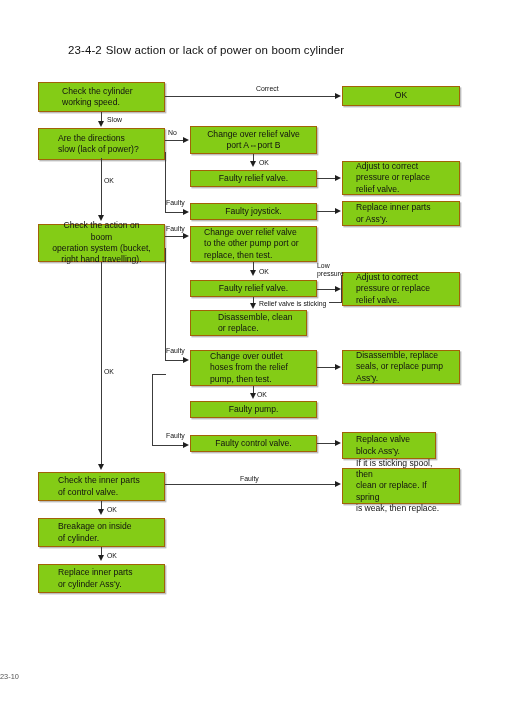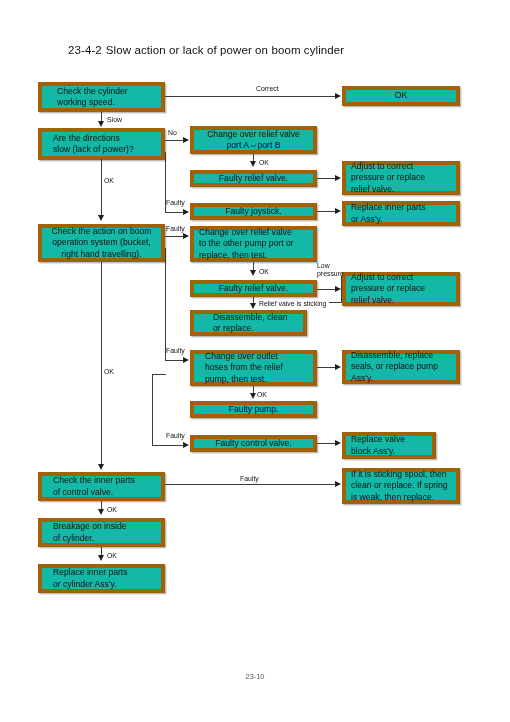--- a/index.html
+++ b/index.html
@@ -33,14 +33,14 @@
   .box {
     position: absolute;
     box-sizing: border-box;
-    border: 4px solid #a16207;
-    background: #14b8a6;
+    border: 1px solid #a16207;
+    background: #84cc16;
     display: flex;
     align-items: center;
     font-size: 8.6px;
     line-height: 1.32;
     color: #111;
-    padding: 2px 5px;
+    padding: 2px 13px;
     box-shadow: 1.4px 1.4px 0 0 #bdbdbd;
   }
   .box.left-align { justify-content: flex-start; text-align: left; }

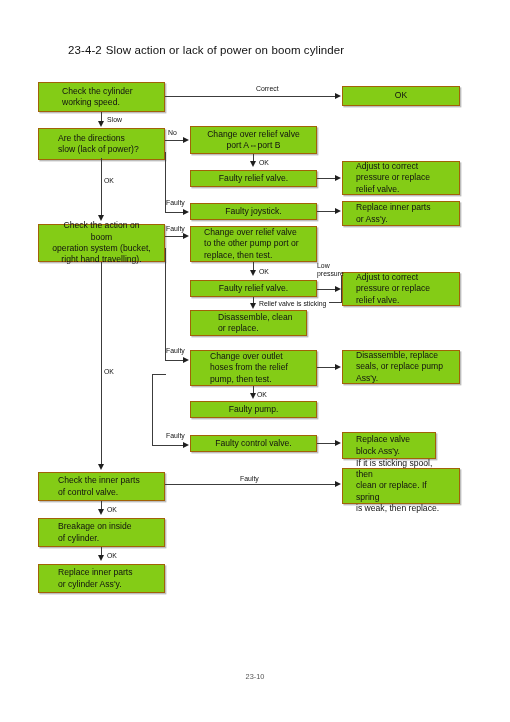--- a/index.html
+++ b/index.html
@@ -83,7 +83,6 @@
     left: 0;
     top: 672px;
     width: 510px;
-    text-align: center;
     font-size: 7.4px;
     color: #555;
   }

